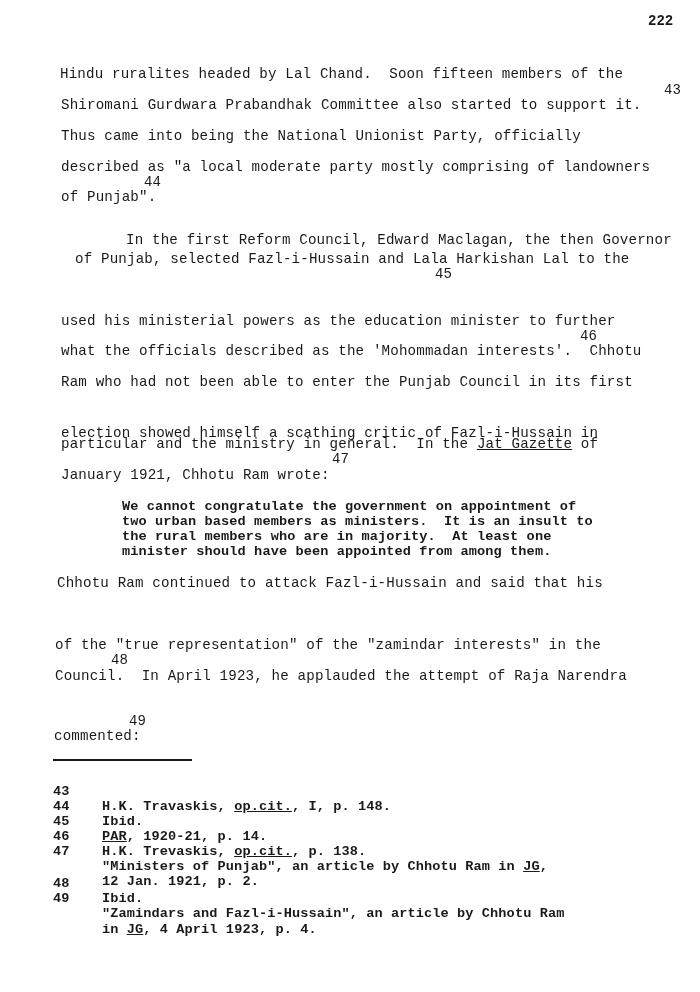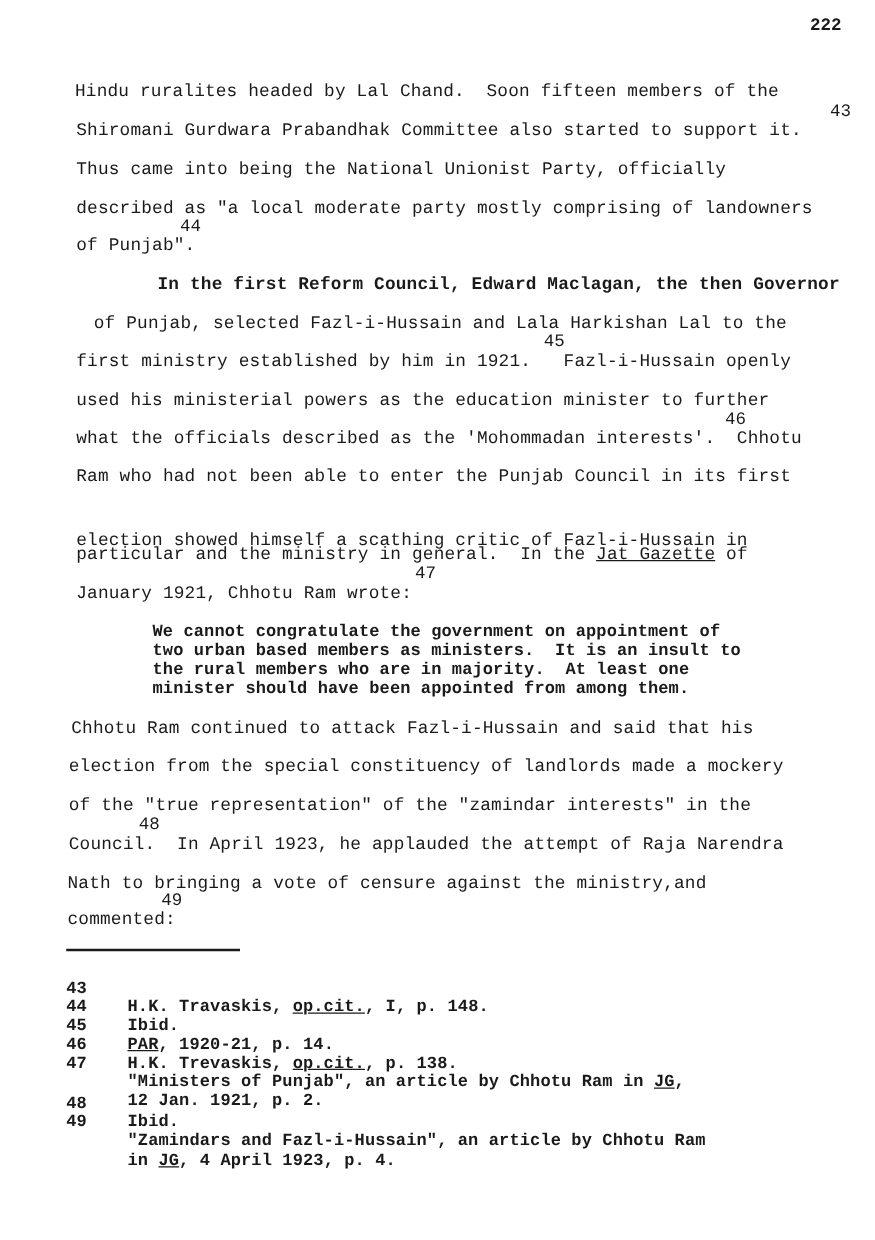--- a/index.html
+++ b/index.html
@@ -33,7 +33,7 @@
   <div class="sup" style="left:144px;top:175px;">44</div>
   <div class="line" style="left:61px;top:189px;">of Punjab".</div>
 
-  <div class="line" style="left:126px;top:220px;font-weight:bold;">In the first Reform Council, Edward Maclagan, the then Governor</div>
+  <div class="line" style="left:126px;top:232px;">In the first Reform Council, Edward Maclagan, the then Governor</div>
   <div class="line" style="left:75px;top:251px;">of Punjab, selected Fazl-i-Hussain and Lala Harkishan Lal to the</div>
   <div class="sup" style="left:435px;top:267px;">45</div>
   <div class="line" style="left:61px;top:282px;">first ministry established by him in 1921.   Fazl-i-Hussain openly</div>

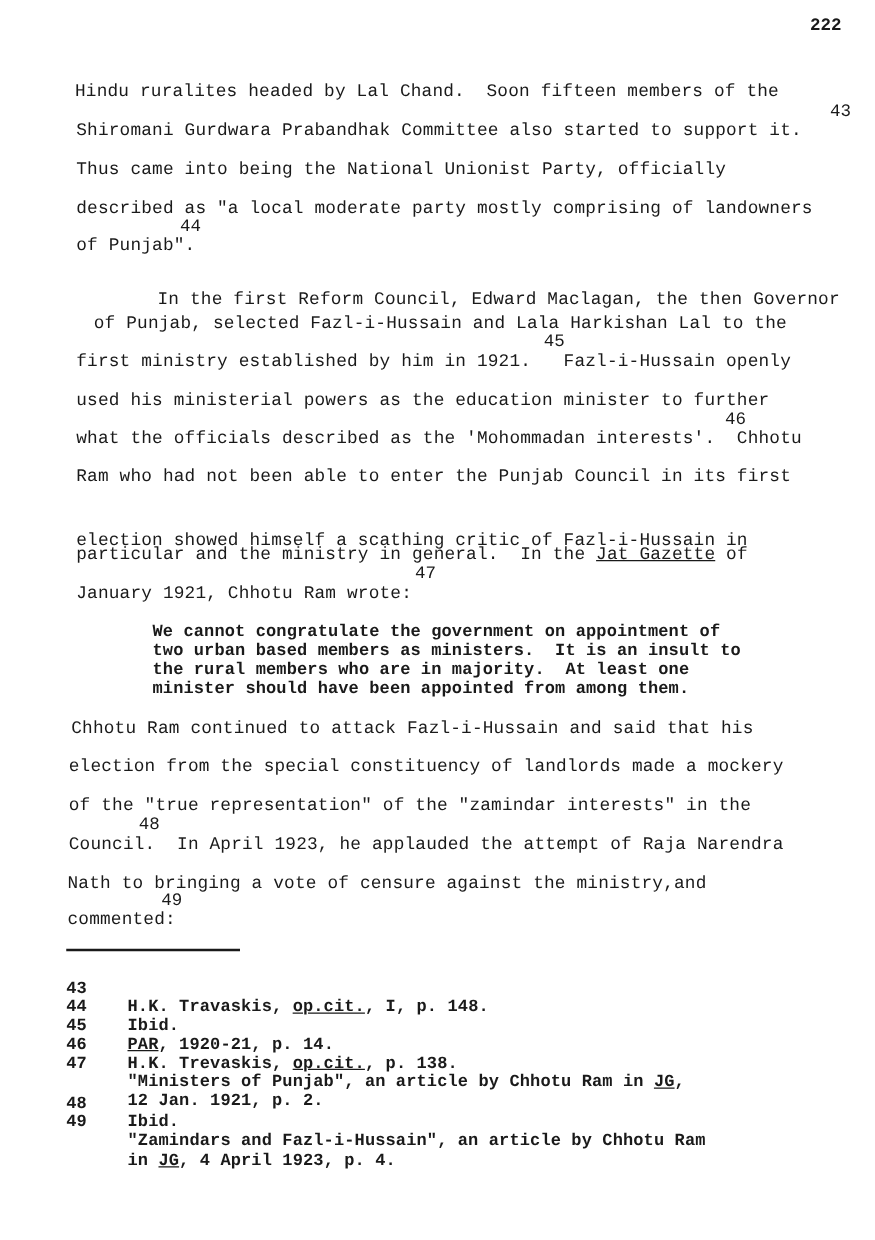--- a/index.html
+++ b/index.html
@@ -36,7 +36,6 @@
   <div class="line" style="left:126px;top:232px;">In the first Reform Council, Edward Maclagan, the then Governor</div>
   <div class="line" style="left:75px;top:251px;">of Punjab, selected Fazl-i-Hussain and Lala Harkishan Lal to the</div>
   <div class="sup" style="left:435px;top:267px;">45</div>
-  <div class="line" style="left:61px;top:282px;">first ministry established by him in 1921.   Fazl-i-Hussain openly</div>
   <div class="line" style="left:61px;top:313px;">used his ministerial powers as the education minister to further</div>
   <div class="sup" style="left:580px;top:329px;">46</div>
   <div class="line" style="left:61px;top:343px;">what the officials described as the 'Mohommadan interests'.  Chhotu</div>

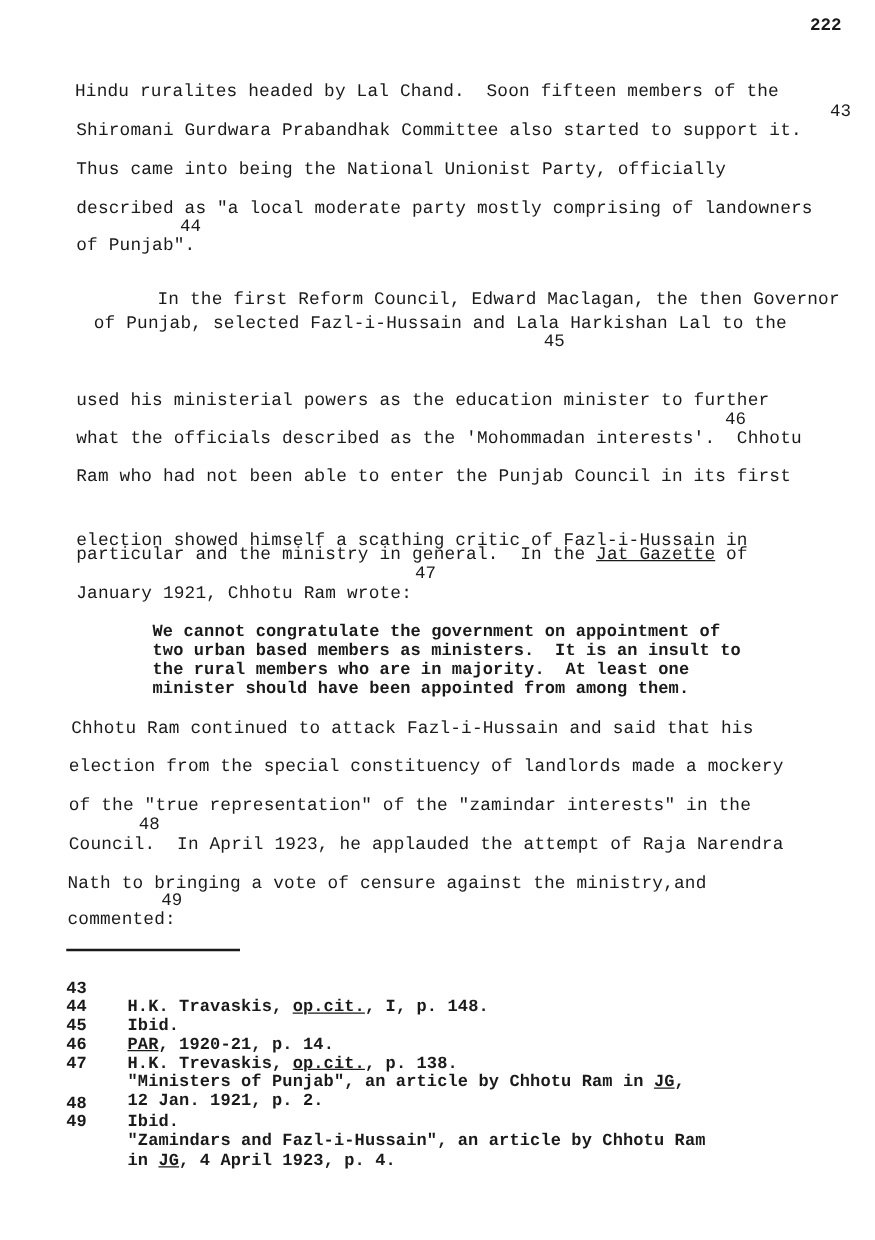--- a/index.html
+++ b/index.html
@@ -53,7 +53,6 @@
   </div>
 
   <div class="line" style="left:57px;top:575px;">Chhotu Ram continued to attack Fazl-i-Hussain and said that his</div>
-  <div class="line" style="left:55px;top:606px;">election from the special constituency of landlords made a mockery</div>
   <div class="line" style="left:55px;top:637px;">of the "true representation" of the "zamindar interests" in the</div>
   <div class="sup" style="left:111px;top:653px;">48</div>
   <div class="line" style="left:55px;top:668px;">Council.  In April 1923, he applauded the attempt of Raja Narendra</div>

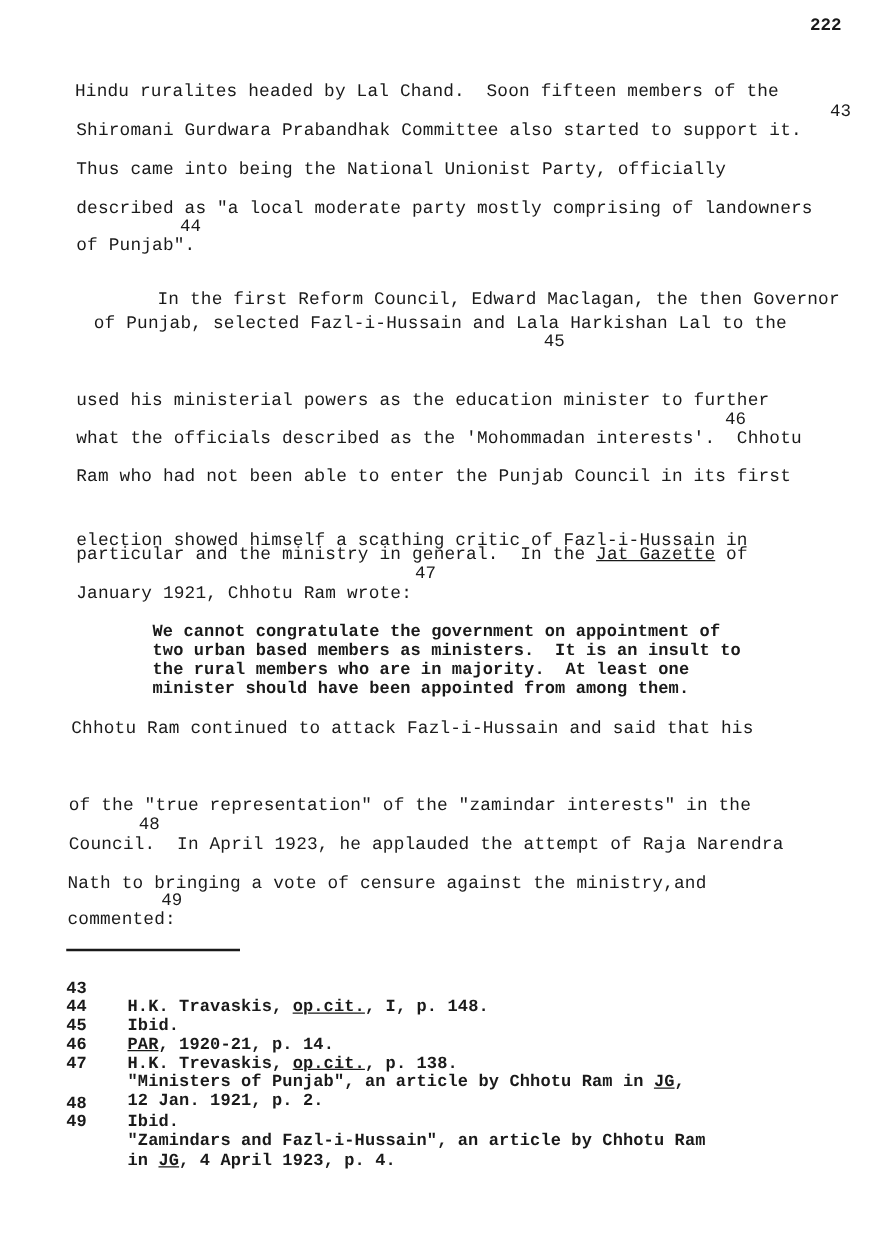--- a/index.html
+++ b/index.html
@@ -56,7 +56,6 @@
   <div class="line" style="left:55px;top:637px;">of the "true representation" of the "zamindar interests" in the</div>
   <div class="sup" style="left:111px;top:653px;">48</div>
   <div class="line" style="left:55px;top:668px;">Council.  In April 1923, he applauded the attempt of Raja Narendra</div>
-  <div class="line" style="left:54px;top:699px;">Nath to bringing a vote of censure against the ministry,and</div>
   <div class="sup" style="left:129px;top:714px;">49</div>
   <div class="line" style="left:54px;top:728px;text-align:right;">commented:</div>
 

